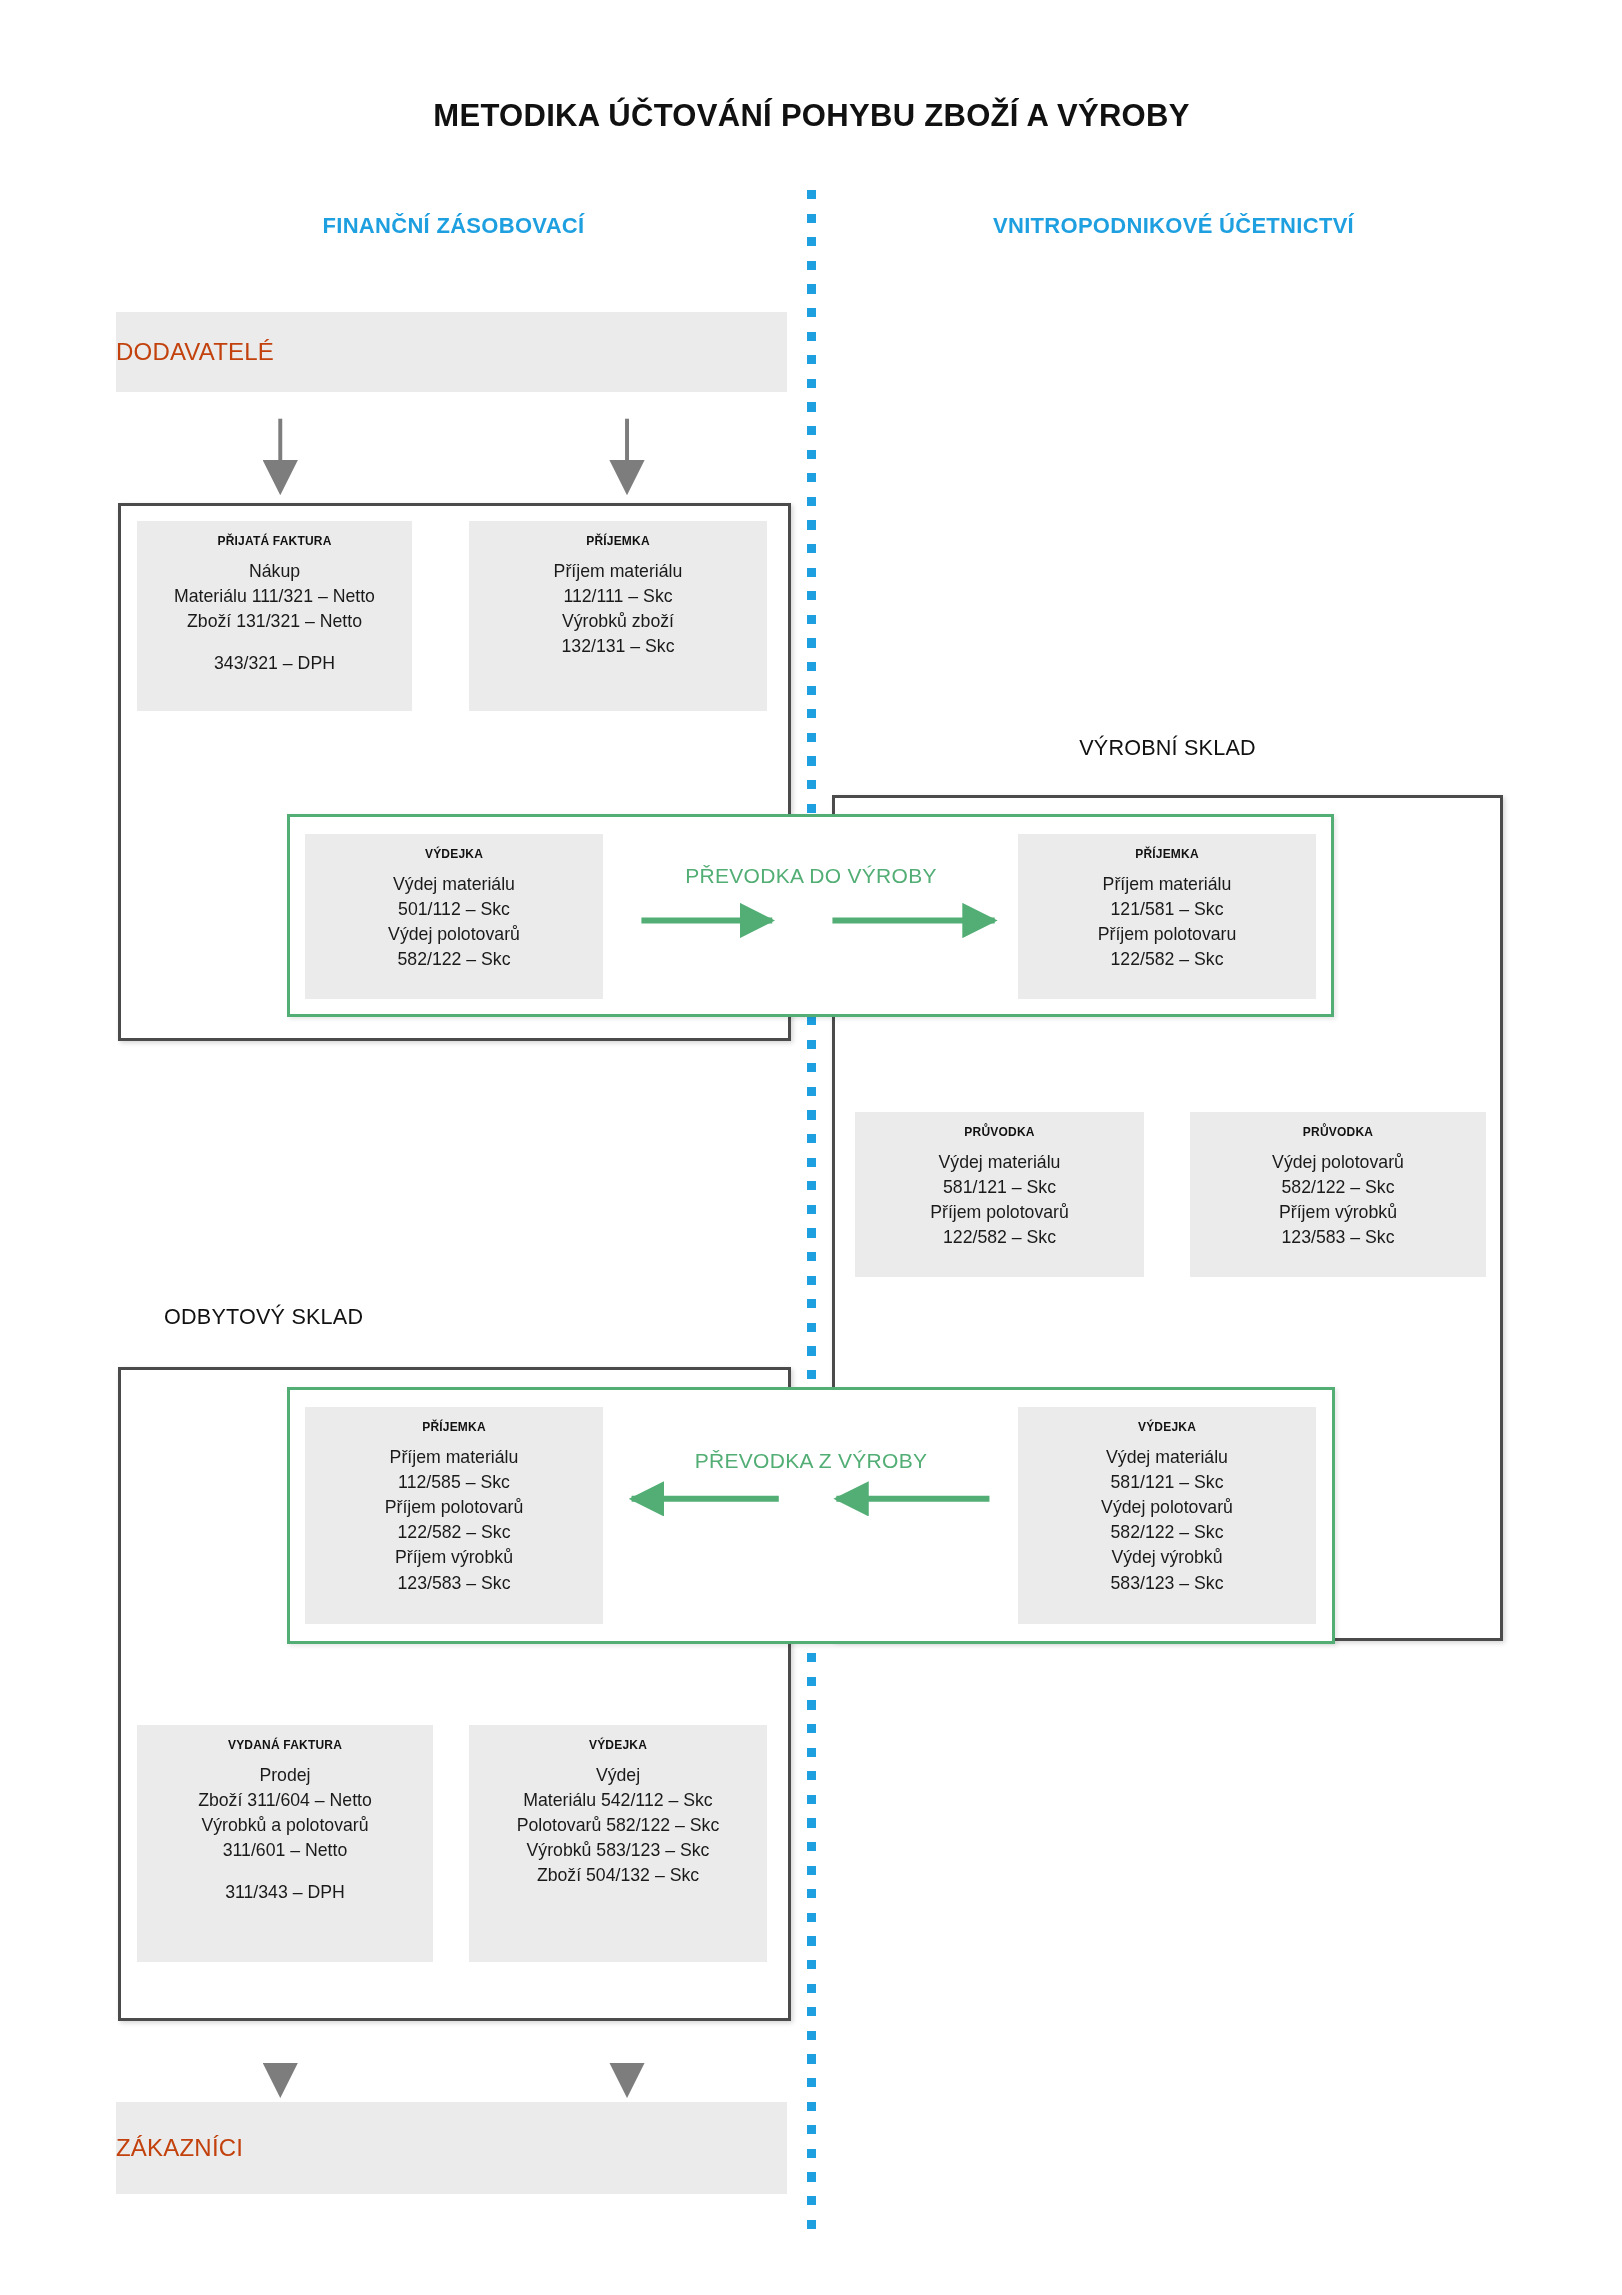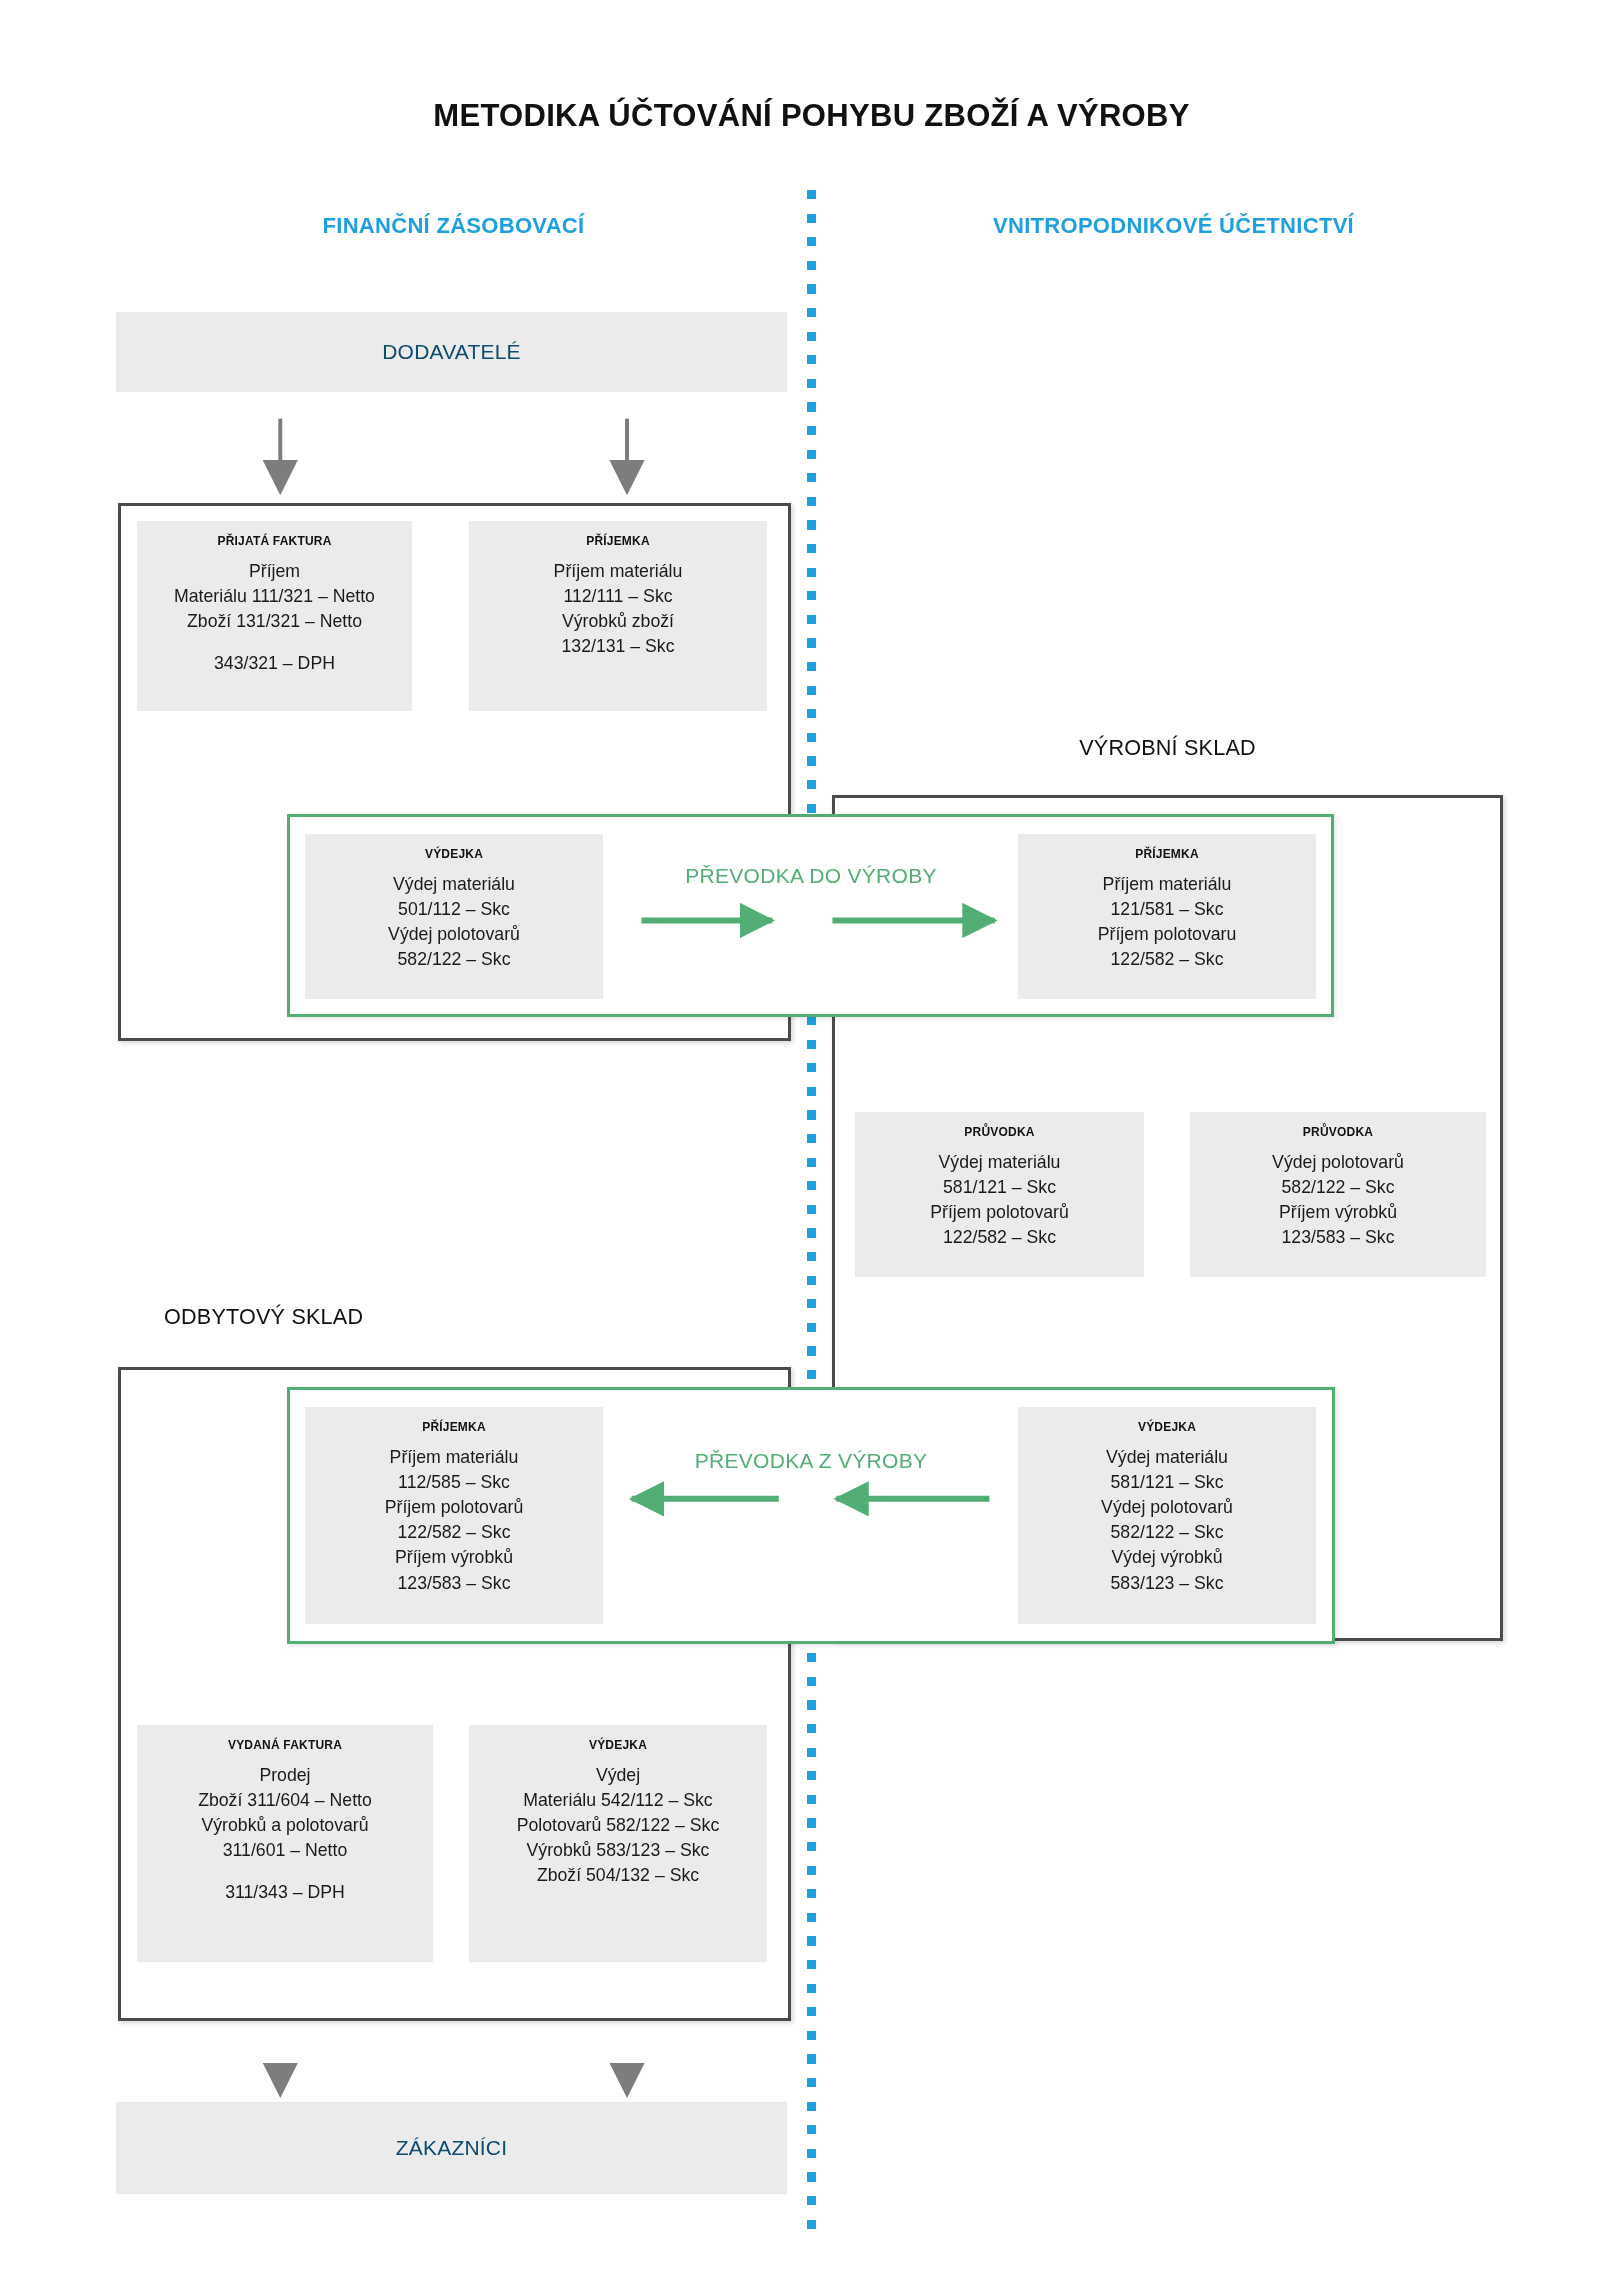--- a/index.html
+++ b/index.html
@@ -93,9 +93,9 @@
     background:#ebebeb;
     display:flex;
     align-items:center;
-    justify-content:center;
-    font-size:21px;
-    color:#0c4a6e;
+    justify-content:flex-start;
+    font-size:24px;
+    color:#c2410c;
     letter-spacing:0.2px;
   }
 

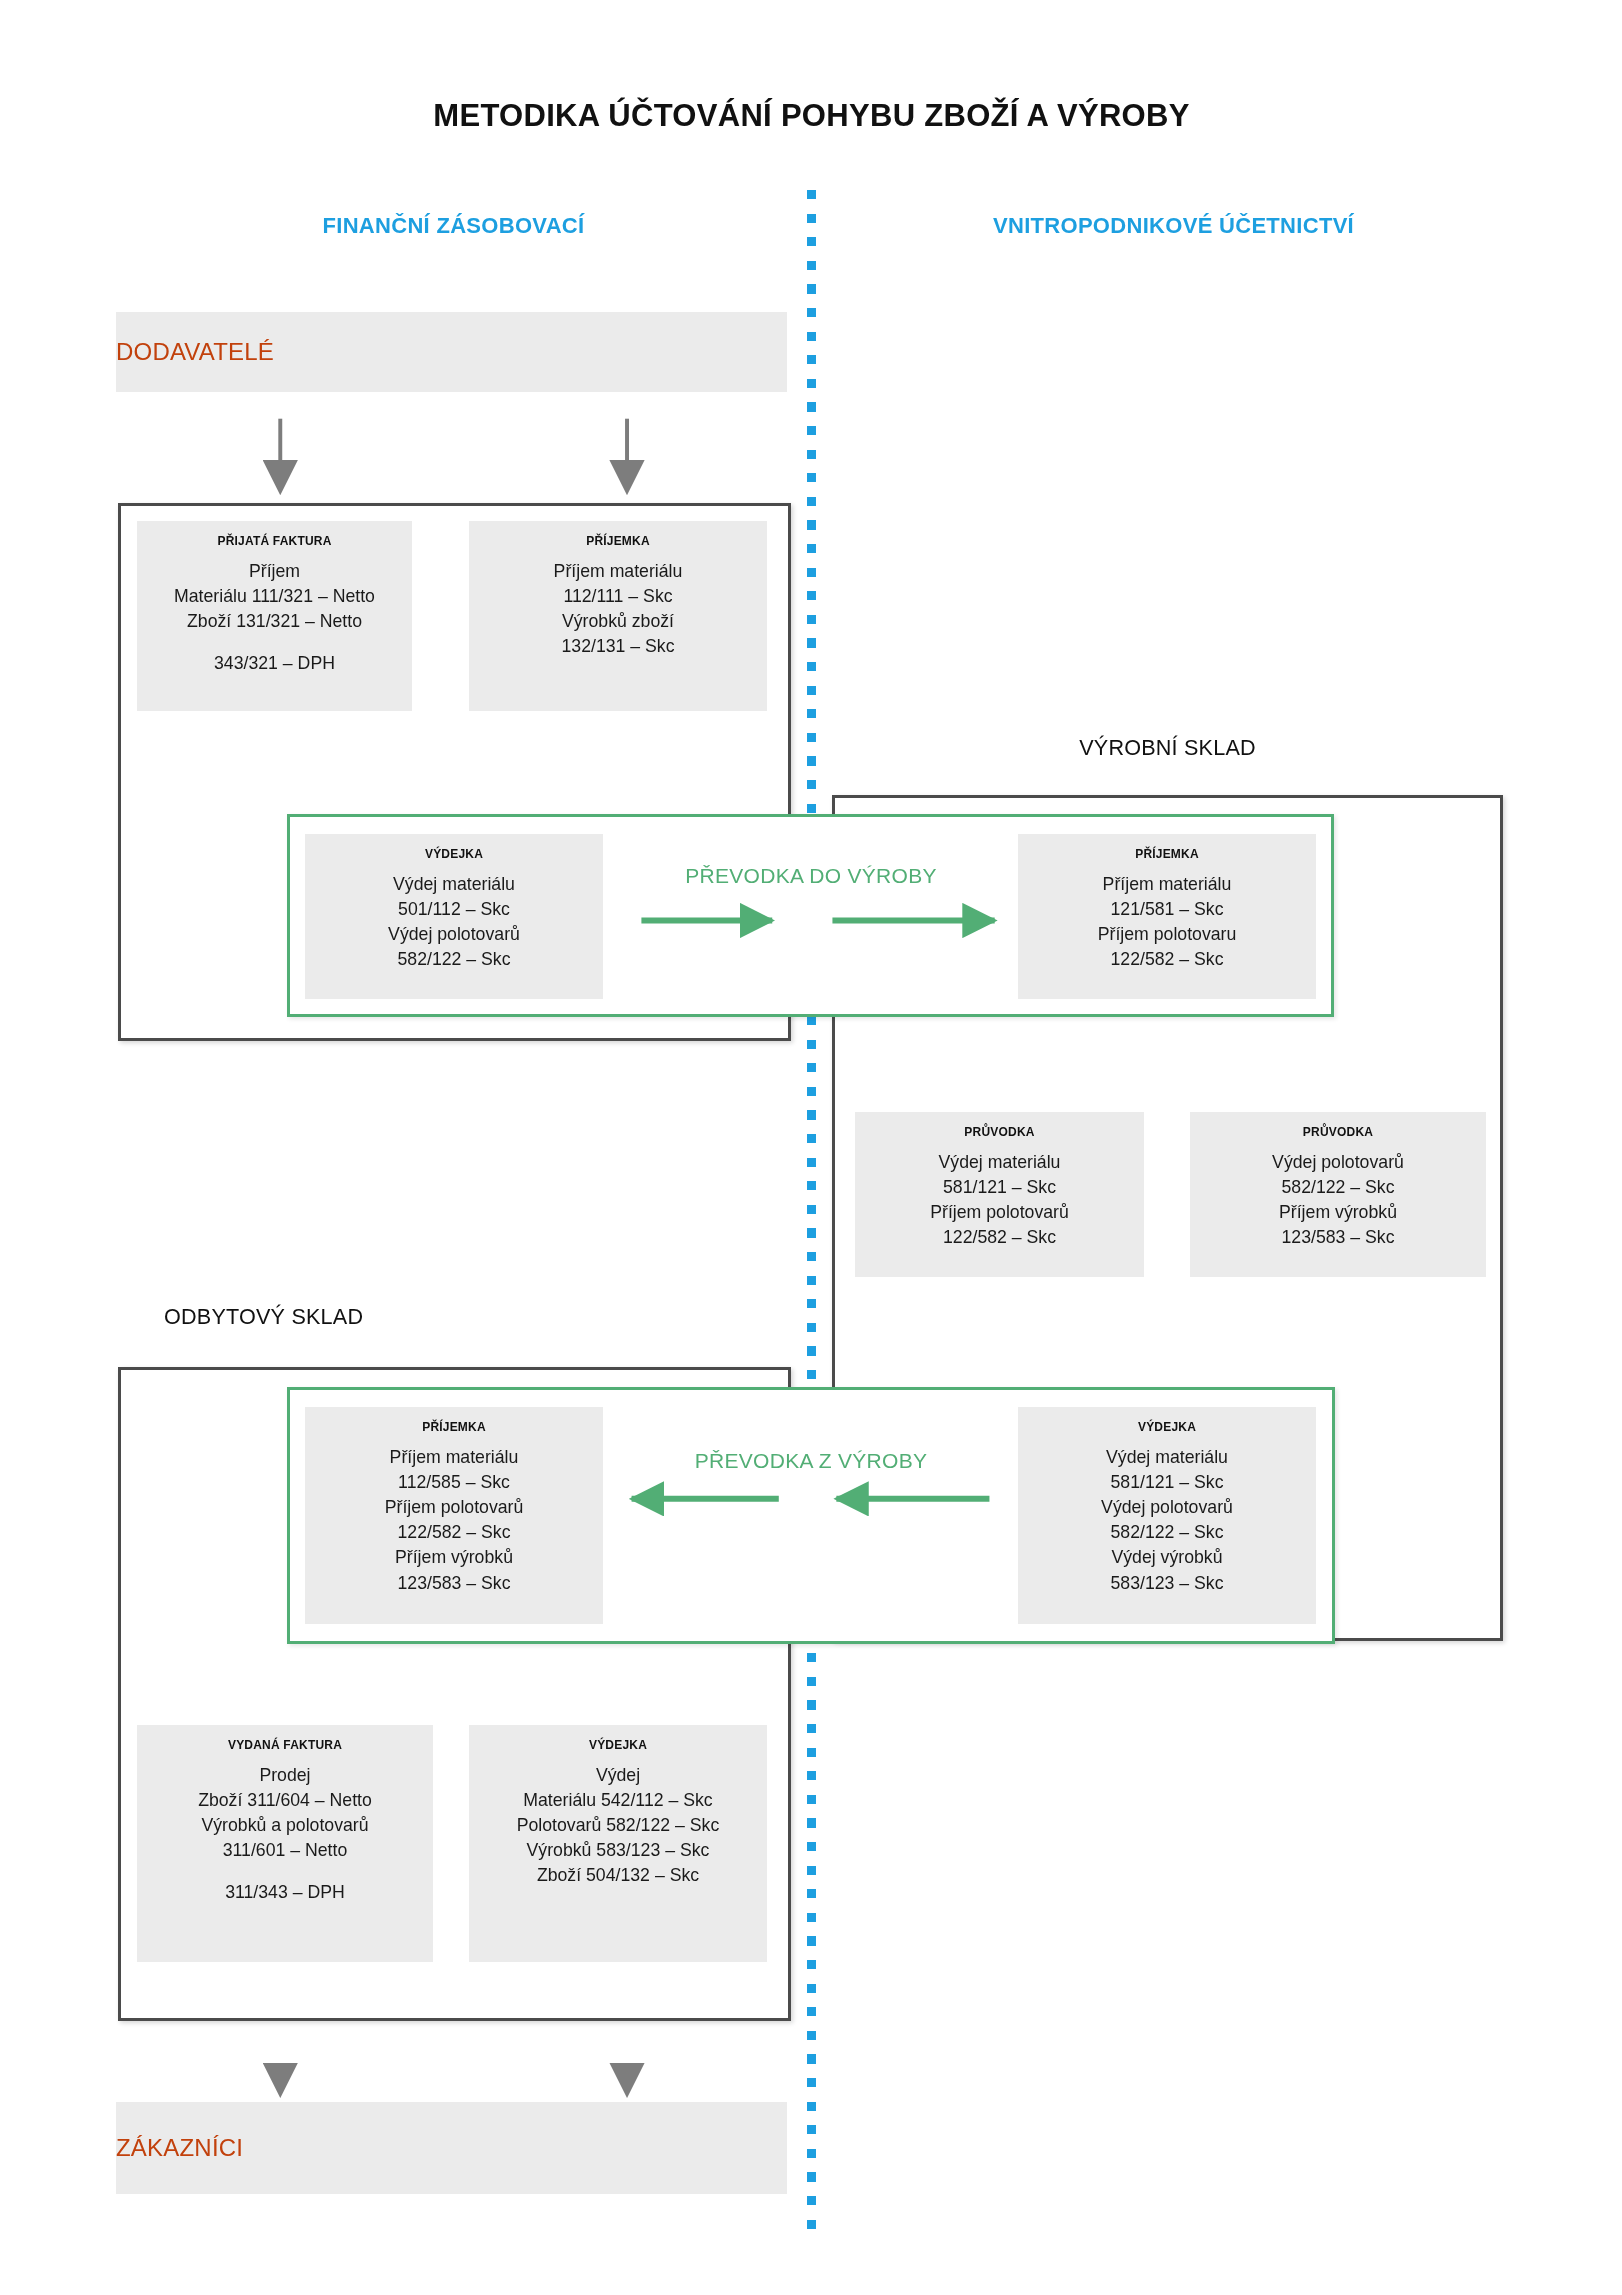--- a/index.html
+++ b/index.html
@@ -150,7 +150,7 @@
 
   <div class="abs card" style="left:137px;top:521px;width:275px;height:190px;">
     <div class="ttl">PŘIJATÁ FAKTURA</div>
-    <div class="ln">Příjem</div>
+    <div class="ln">Nákup</div>
     <div class="ln">Materiálu 111/321 – Netto</div>
     <div class="ln">Zboží 131/321 – Netto</div>
     <div class="sp"></div>

